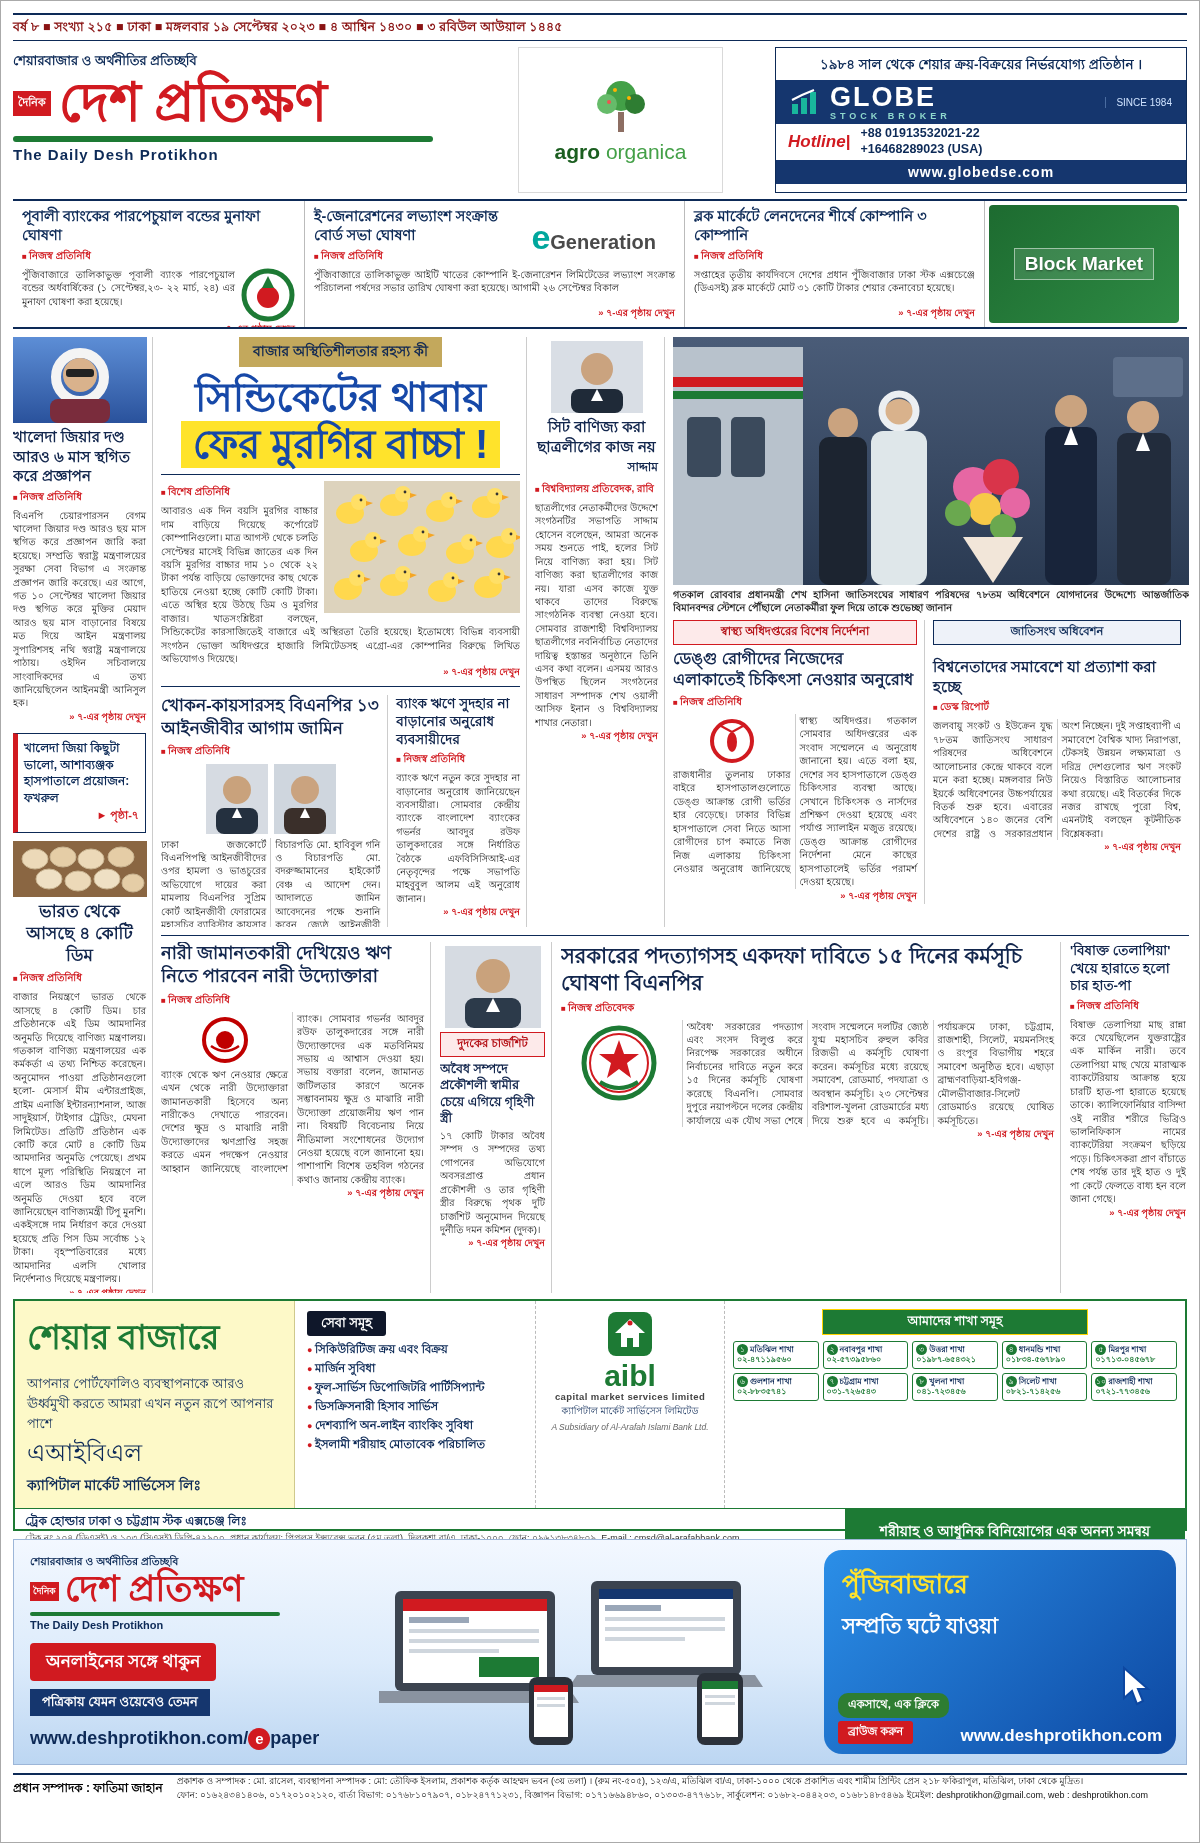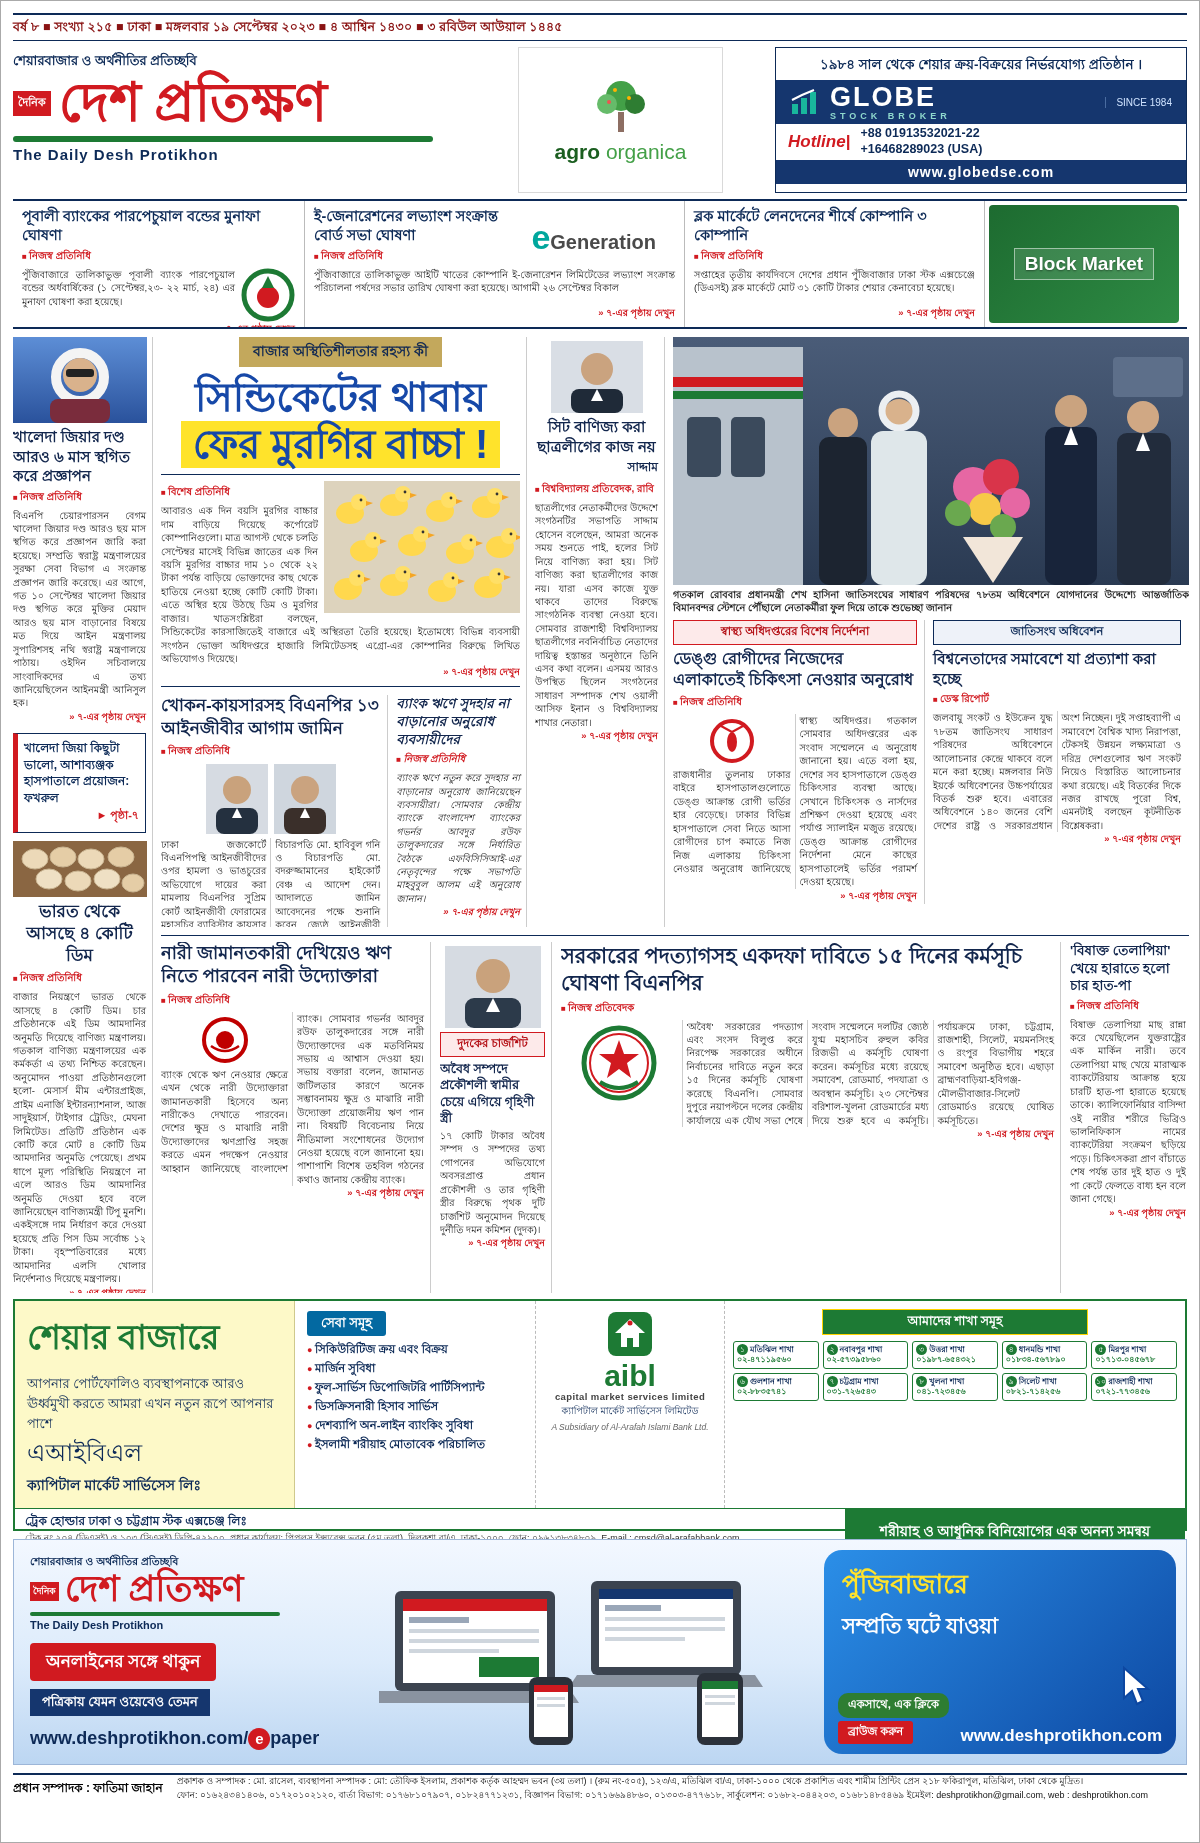--- a/index.html
+++ b/index.html
@@ -71,7 +71,7 @@
   .center { text-align:center; }
   .kicker-tan { background:#c3a85c; color:#132a52; font-weight:bold; font-size:14px; text-align:center; padding:3px 14px; width:fit-content; margin:0 auto 7px; }
   .kicker-red { border:1px solid #d11a20; background:#fdeaea; color:#b40f15; font-weight:bold; font-size:11.5px; text-align:center; padding:2px 6px; margin-bottom:4px; }
-  .kicker-navy { border:1px solid #0d2a57; background:#eef2f9; color:#0d2a57; font-weight:bold; font-size:11.5px; text-align:center; padding:2px 6px; margin-bottom:4px; }
+  .kicker-navy { border:1px solid #0d2a57; background:#eef2f9; color:#0d2a57; font-weight:bold; font-size:11.5px; text-align:center; padding:2px 6px; margin-bottom:12px; }
   .h-main { color:#1648a8; font-size:40px; font-weight:bold; text-align:center; line-height:1.18; }
   .h-main .hl2 { display:inline-block; background:#ffe32b; padding:0 12px; }
   .cols2 { column-count:2; column-gap:9px; column-rule:1px solid #ccc; }

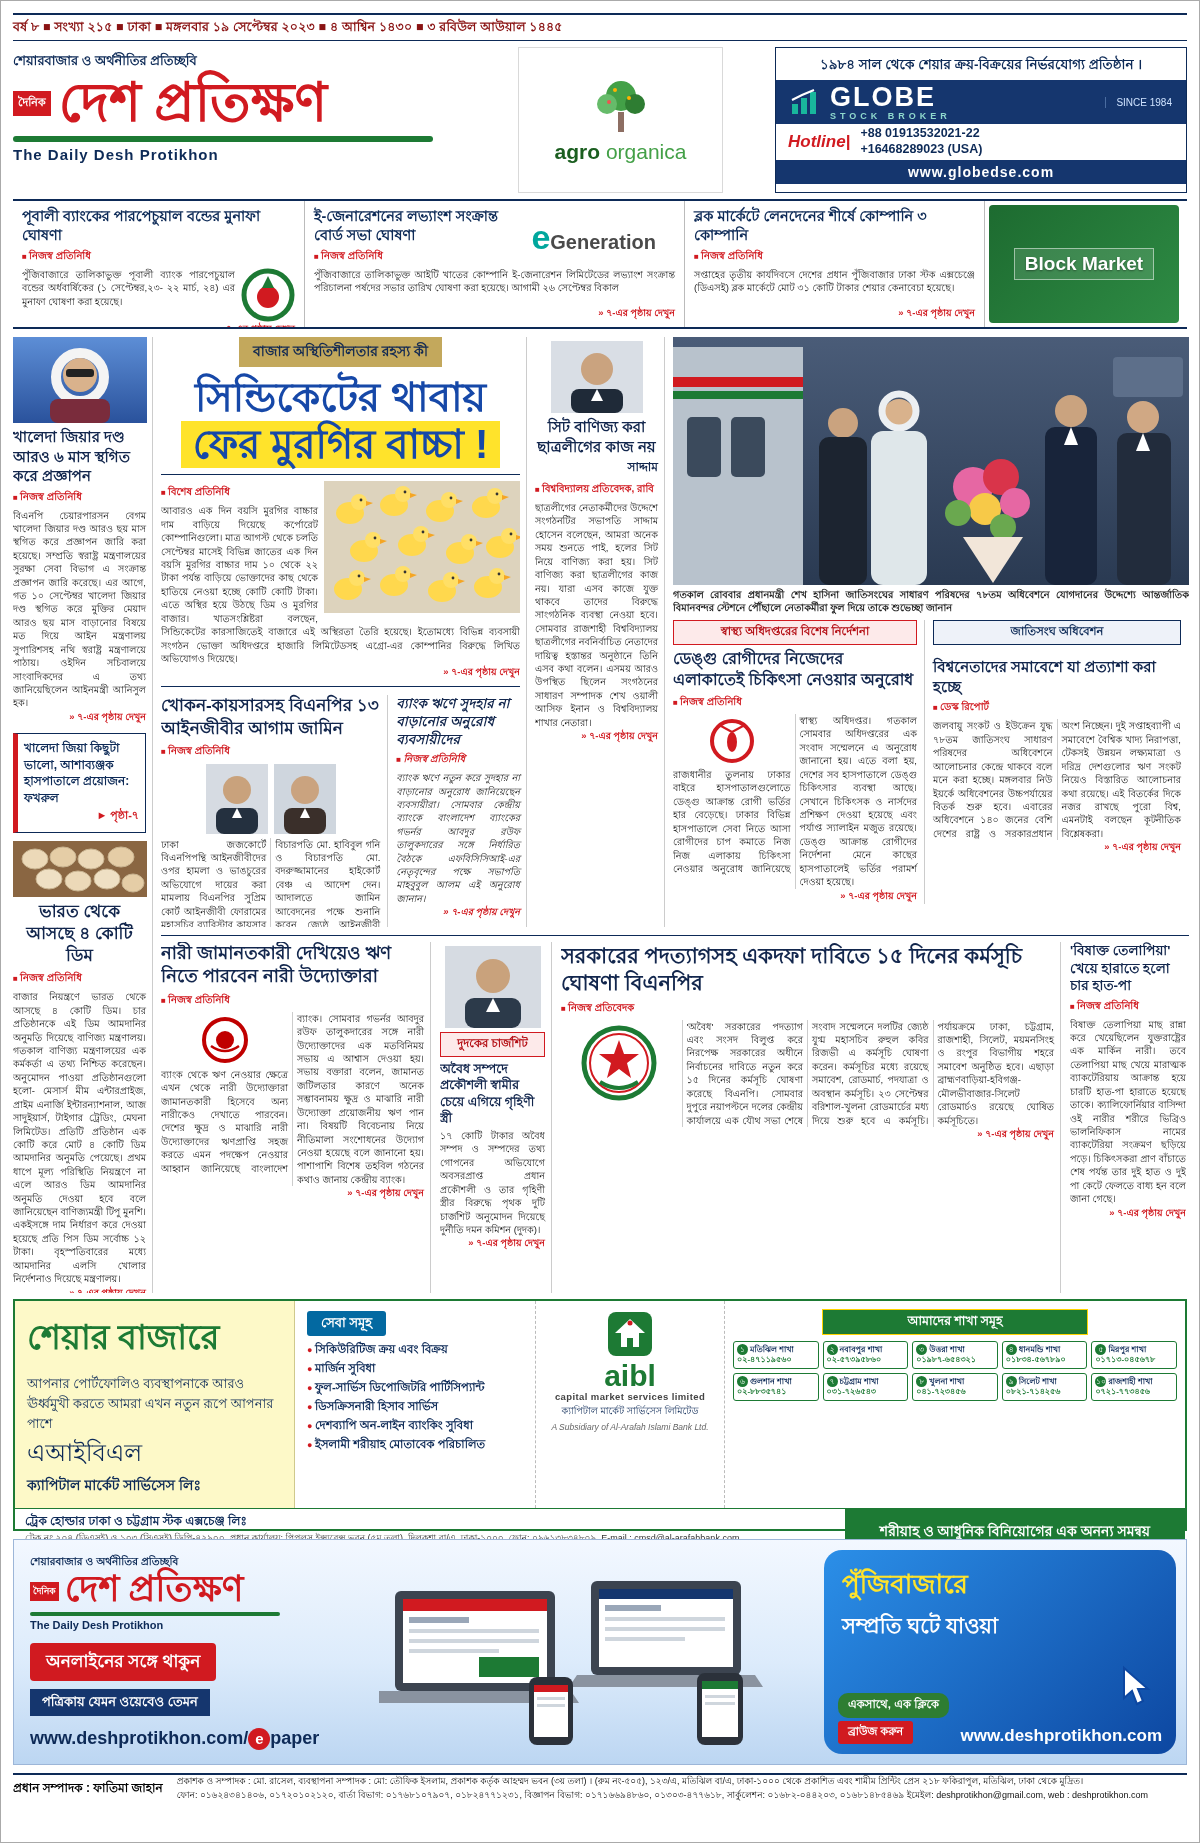--- a/index.html
+++ b/index.html
@@ -344,7 +344,7 @@
           <div class="body-text cols2">ঢাকা জজকোর্টে বিএনপিপন্থি আইনজীবীদের ওপর হামলা ও ভাঙচুরের অভিযোগে দায়ের করা মামলায় বিএনপির সুপ্রিম কোর্ট আইনজীবী ফোরামের মহাসচিব ব্যারিস্টার কায়সার কামালসহ ১৩ জনকে আগাম জামিন দিয়েছেন হাইকোর্ট। সোমবার বিচারপতি মো. হাবিবুল গনি ও বিচারপতি মো. বদরুজ্জামানের হাইকোর্ট বেঞ্চ এ আদেশ দেন। আদালতে জামিন আবেদনের পক্ষে শুনানি করেন জ্যেষ্ঠ আইনজীবী জয়নুল আবেদীন ও ব্যারিস্টার এ এম মাহবুব উদ্দিন খোকন।</div>
 
         </div>
-        <div style="width:124px;font-style:italic;">
+        <div style="width:124px;">
           <div class="art-title t14">ব্যাংক ঋণে সুদহার না বাড়ানোর অনুরোধ ব্যবসায়ীদের</div>
           <div class="byline">নিজস্ব প্রতিনিধি</div>
           <div class="body-text">ব্যাংক ঋণে নতুন করে সুদহার না বাড়ানোর অনুরোধ জানিয়েছেন ব্যবসায়ীরা। সোমবার কেন্দ্রীয় ব্যাংকে বাংলাদেশ ব্যাংকের গভর্নর আবদুর রউফ তালুকদারের সঙ্গে নির্ধারিত বৈঠকে এফবিসিসিআই-এর নেতৃবৃন্দের পক্ষে সভাপতি মাহবুবুল আলম এই অনুরোধ জানান।</div>

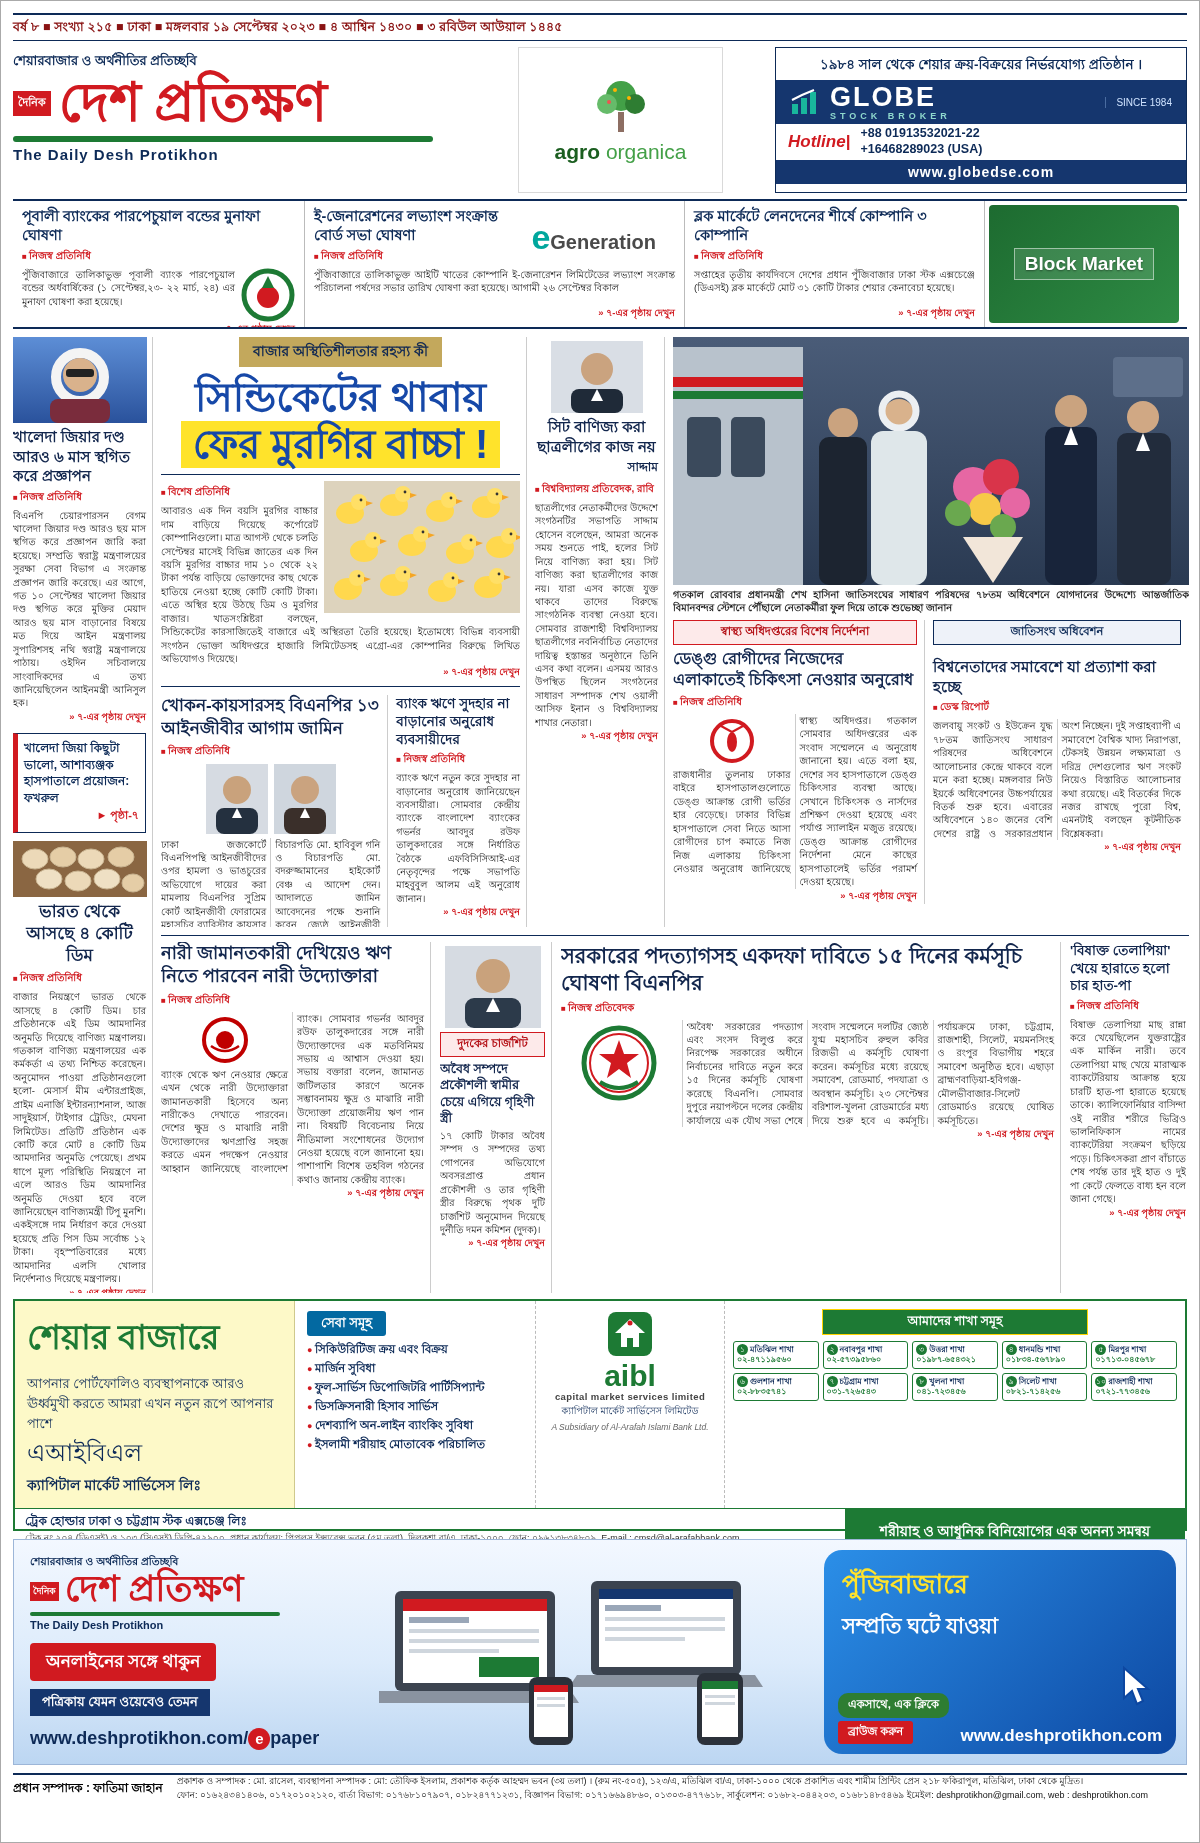--- a/index.html
+++ b/index.html
@@ -96,7 +96,7 @@
   .share-brand { color:#0d2a57; font-size:24px; font-weight:normal; margin-top:auto; }
   .share-brand-sub { color:#0d2a57; font-size:14px; font-weight:bold; }
   .aibl-mid { width:240px; padding:10px 12px; }
-  .svc-head { background:#0369a1; color:#fff; font-weight:bold; font-size:13px; width:fit-content; padding:2px 14px; border-radius:3px; margin-bottom:6px; }
+  .svc-head { background:#0f172a; color:#fff; font-weight:bold; font-size:13px; width:fit-content; padding:2px 14px; border-radius:3px; margin-bottom:6px; }
   .svc-item { color:#0d2a57; font-size:11.5px; font-weight:bold; margin:4px 0; line-height:1.3; }
   .svc-item::before { content:"● "; color:#d11a20; font-size:9px; }
   .aibl-logo-block { width:190px; padding:10px 6px; text-align:center; border-left:1px dashed #bbb; border-right:1px dashed #bbb; }

